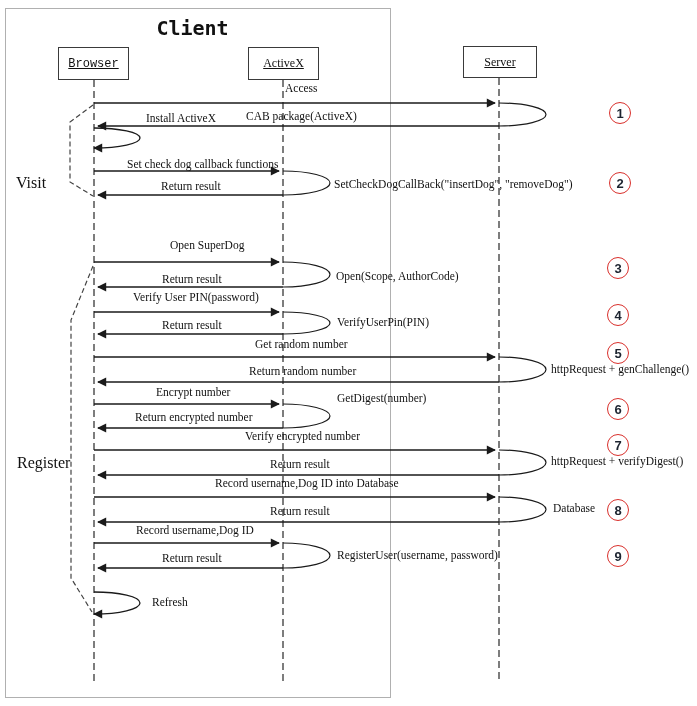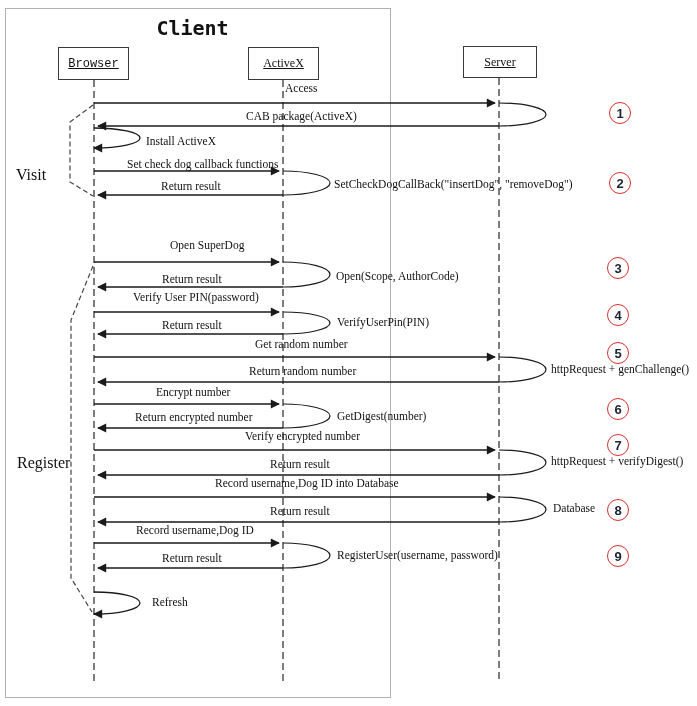--- a/index.html
+++ b/index.html
@@ -104,7 +104,7 @@
 
   <div class="lbl" style="left:285px; top:82px;">Access</div>
   <div class="lbl" style="left:246px; top:110px;">CAB package(ActiveX)</div>
-  <div class="lbl" style="left:146px; top:135px;">Install ActiveX</div>
+  <div class="lbl" style="left:146px; top:112px;">Install ActiveX</div>
   <div class="lbl" style="left:119px; top:158px;margin-left:8px;">Set check dog callback functions</div>
   <div class="lbl" style="left:161px; top:180px;">Return result</div>
   <div class="lbl" style="left:334px; top:178px;">SetCheckDogCallBack("insertDog", "removeDog")</div>

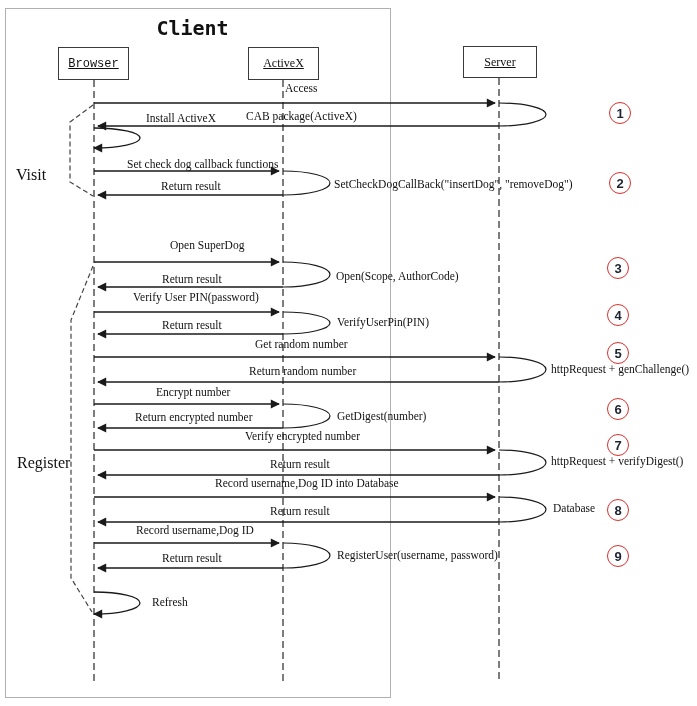--- a/index.html
+++ b/index.html
@@ -139,7 +139,7 @@
 
   <div class="lbl" style="left:152px; top:596px;">Refresh</div>
 
-  <div class="phase" style="left:16px; top:166px;">Visit</div>
+  <div class="phase" style="left:16px; top:174px;">Visit</div>
   <div class="phase" style="left:17px; top:454px;">Register</div>
 
   <div class="step" style="left:609px; top:102px;">1</div>

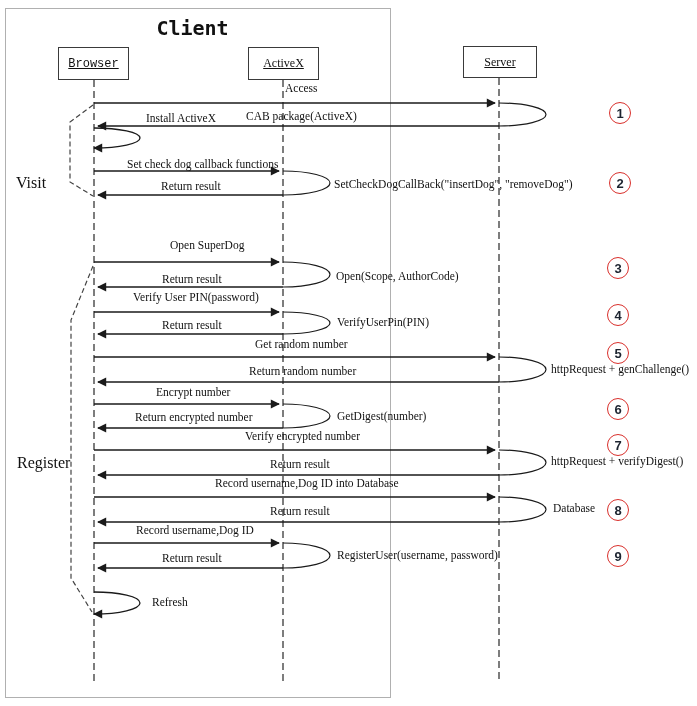--- a/index.html
+++ b/index.html
@@ -123,7 +123,7 @@
 
   <div class="lbl" style="left:156px; top:386px;">Encrypt number</div>
   <div class="lbl" style="left:135px; top:411px;">Return encrypted number</div>
-  <div class="lbl" style="left:337px; top:410px;">GetDigest(number)</div>
+  <div class="lbl" style="left:337px; top:392px;">GetDigest(number)</div>
 
   <div class="lbl" style="left:245px; top:430px;">Verify encrypted number</div>
   <div class="lbl" style="left:270px; top:458px;">Return result</div>

